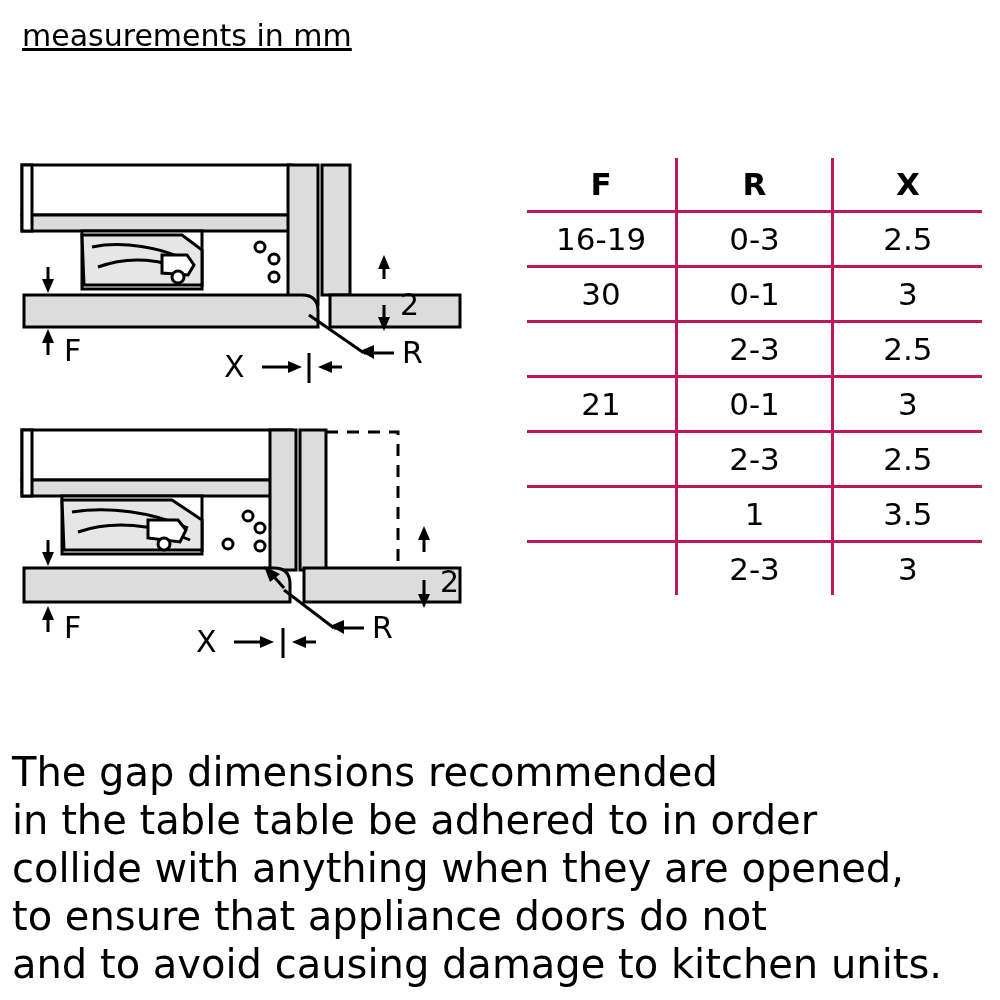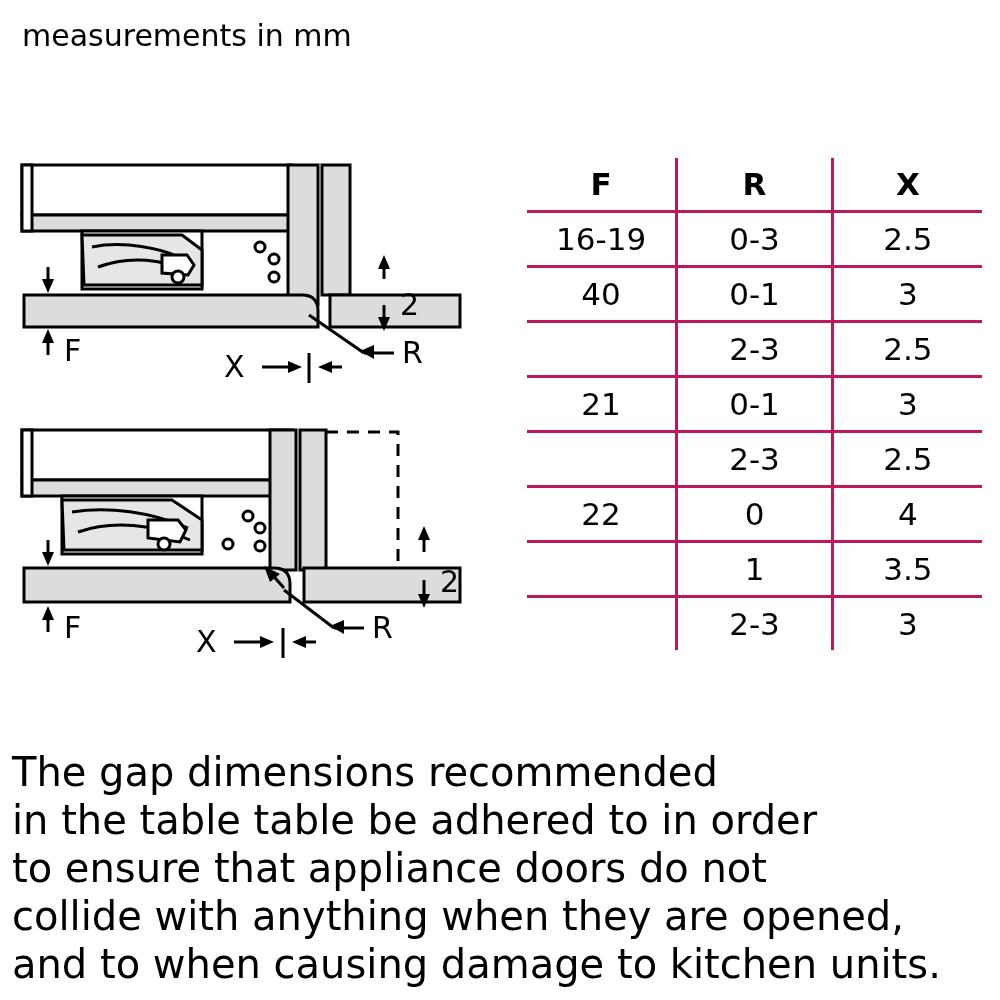--- a/index.html
+++ b/index.html
@@ -28,6 +28,7 @@
     line-height: 36px;
     font-weight: 400;
     white-space: nowrap;
+    text-decoration: underline;
   }
   #heading-units { top: 18px; }
   #heading-rec   { top: 66px; }

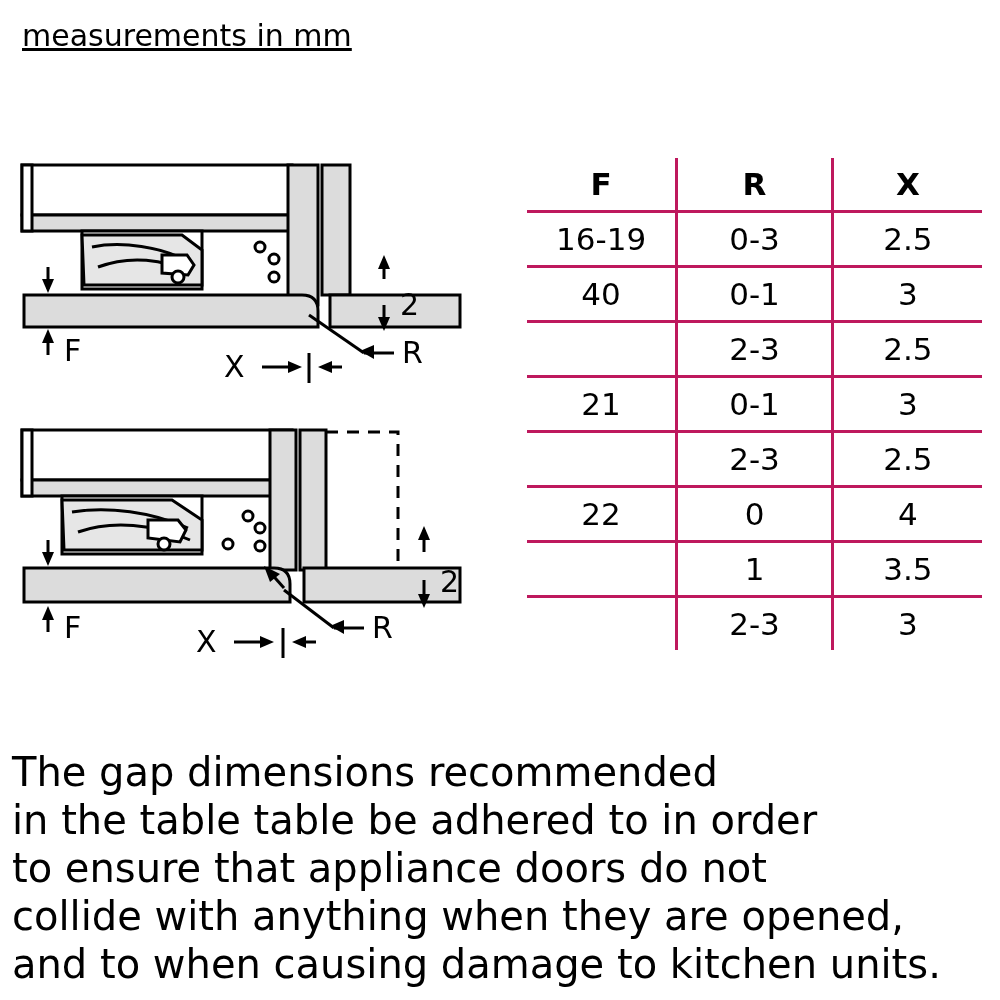--- a/index.html
+++ b/index.html
@@ -229,7 +229,7 @@
           <td>2.5</td>
         </tr>
         <tr>
-          <td>40</td>
+          <td>30</td>
           <td>0-1</td>
           <td>3</td>
         </tr>

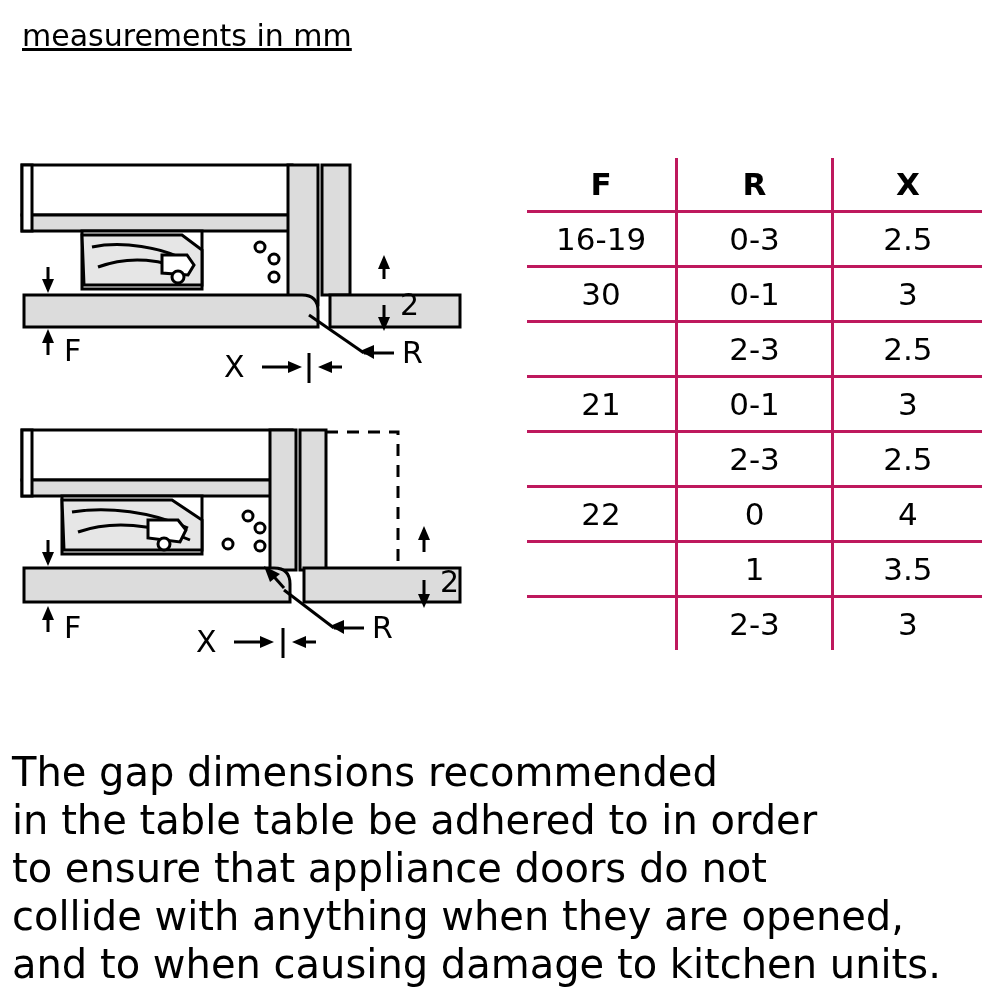--- a/index.html
+++ b/index.html
@@ -249,11 +249,6 @@
           <td>2.5</td>
         </tr>
         <tr>
-          <td>22</td>
-          <td>0</td>
-          <td>4</td>
-        </tr>
-        <tr>
           <td class="blank"></td>
           <td>1</td>
           <td>3.5</td>

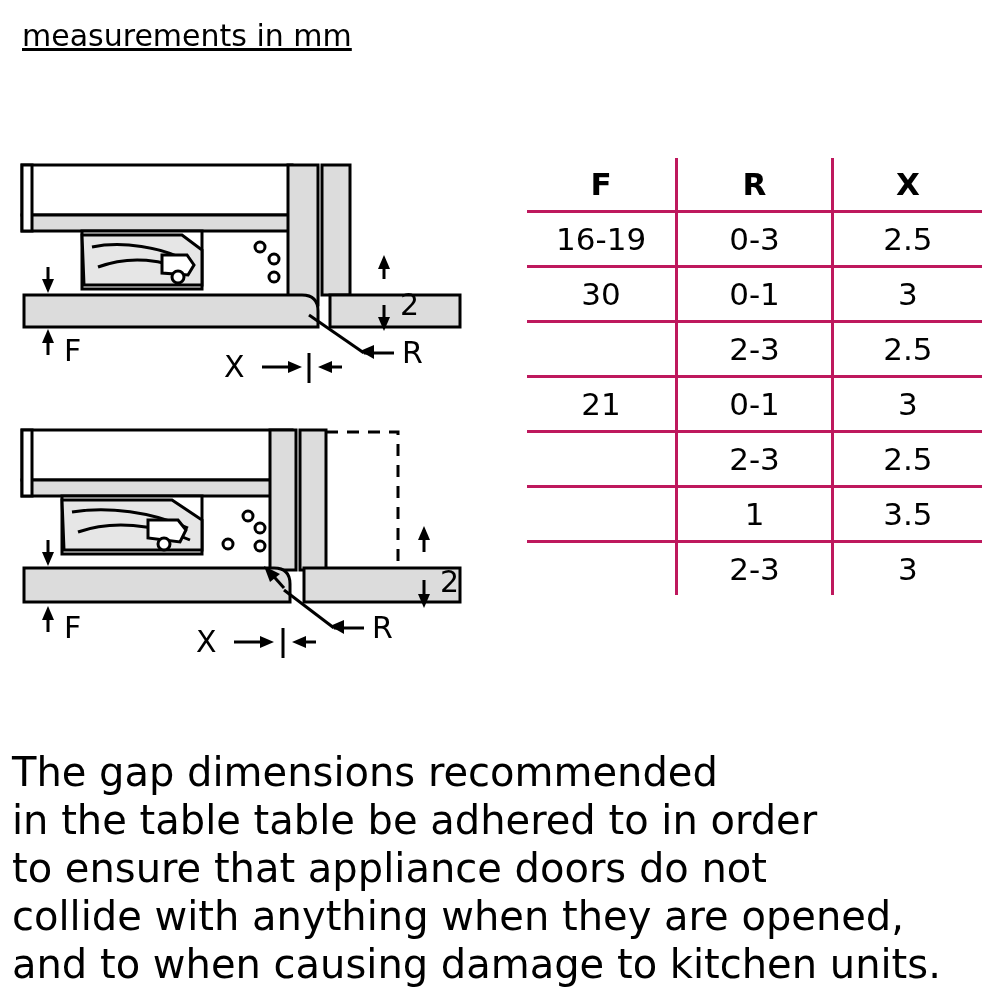--- a/index.html
+++ b/index.html
@@ -265,8 +265,8 @@
   <div class="footer">
     <div>The gap dimensions recommended</div>
     <div>in the table table be adhered to in order</div>
+    <div>collide with anything when they are opened,</div>
     <div>to ensure that appliance doors do not</div>
-    <div>collide with anything when they are opened,</div>
     <div>and to when causing damage to kitchen units.</div>
   </div>
 

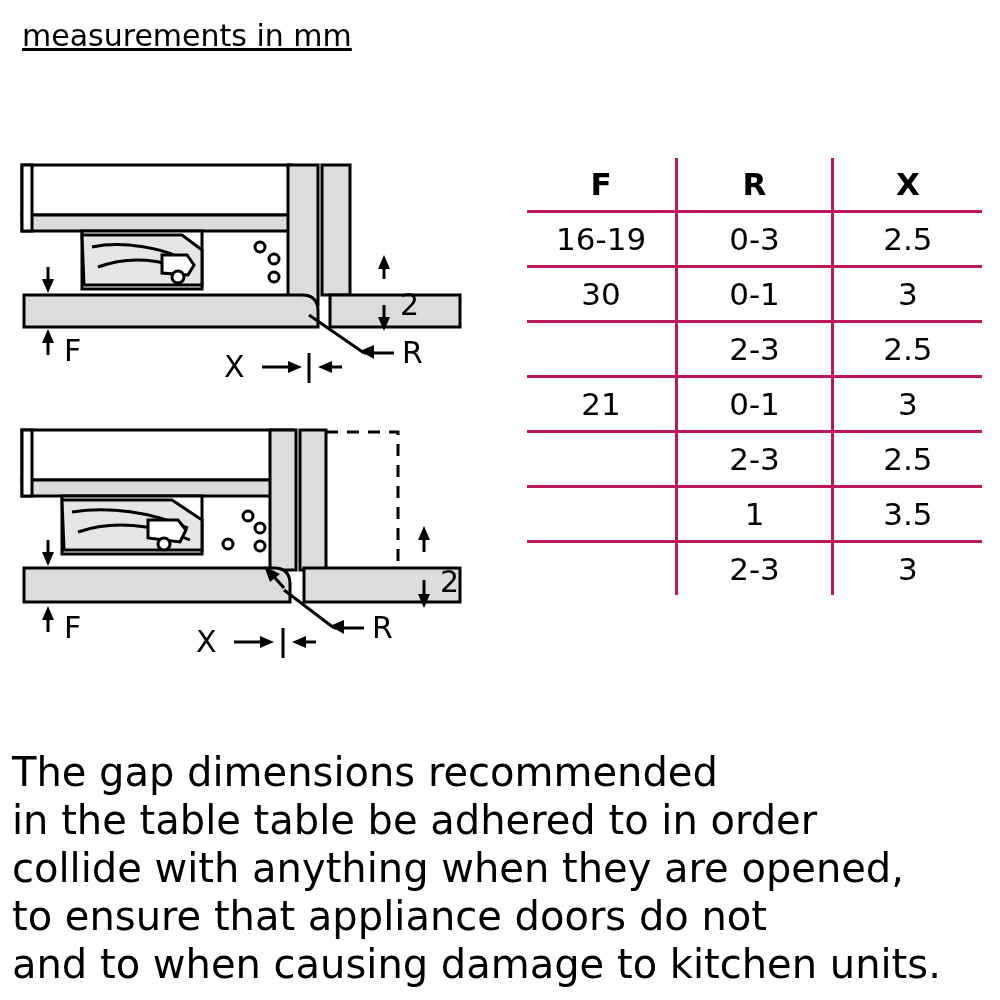--- a/index.html
+++ b/index.html
@@ -267,7 +267,7 @@
     <div>in the table table be adhered to in order</div>
     <div>collide with anything when they are opened,</div>
     <div>to ensure that appliance doors do not</div>
-    <div>and to when causing damage to kitchen units.</div>
+    <div>and to avoid causing damage to kitchen units.</div>
   </div>
 
 </div>

